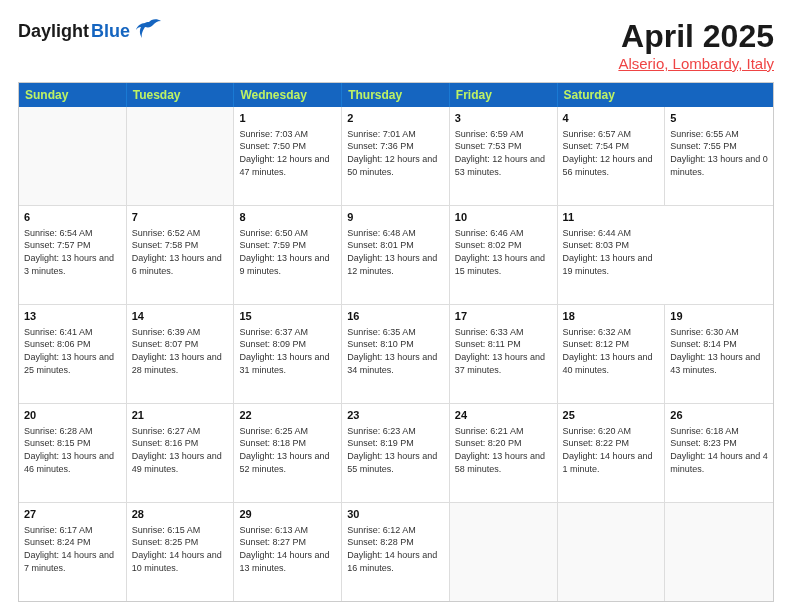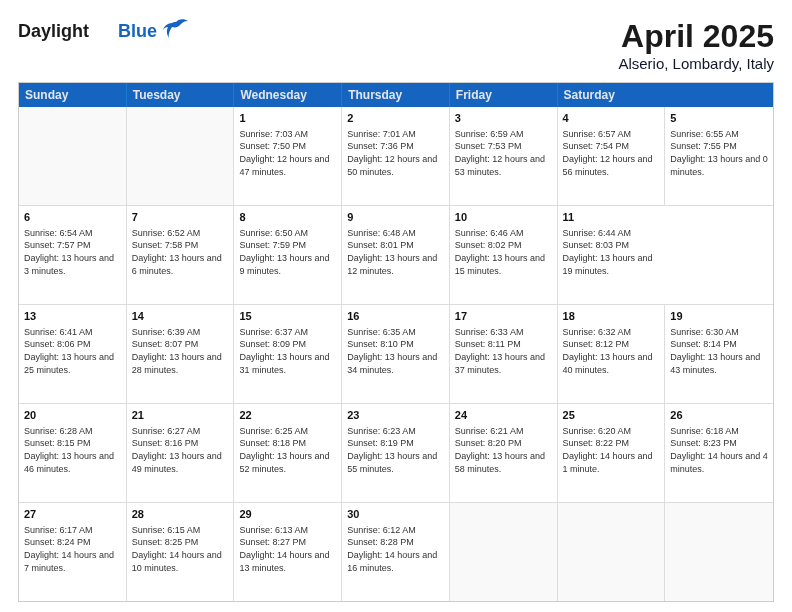--- a/index.html
+++ b/index.html
@@ -110,7 +110,6 @@
       font-size: 18px;
       font-weight: bold;
       color: #1565c0;
-      margin-left: 27px;
     }
     .logo-bird {
       margin-left: 3px;

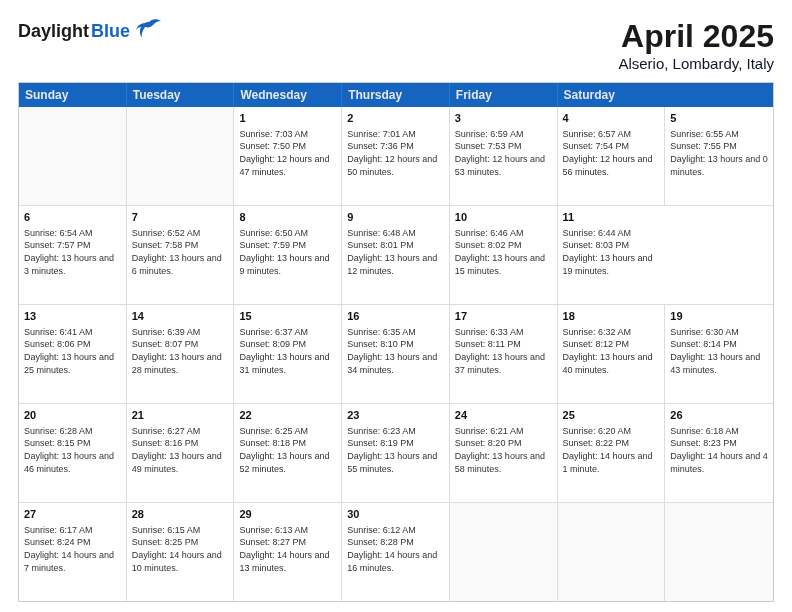--- a/index.html
+++ b/index.html
@@ -38,7 +38,8 @@
     }
     .location-title {
       font-size: 15px;
-      color: #0f172a;
+      color: #ef4444;
+      text-decoration: underline;
     }
     .calendar {
       flex: 1;

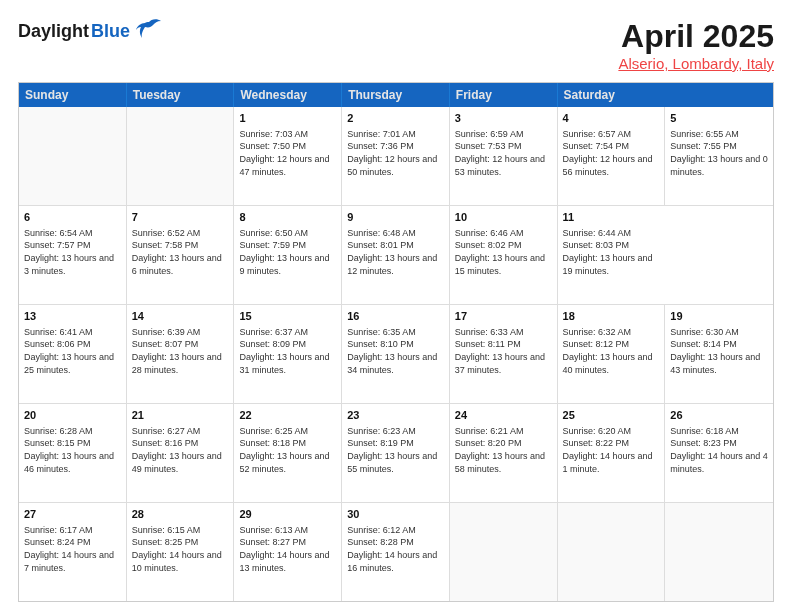--- a/index.html
+++ b/index.html
@@ -53,7 +53,7 @@
       background: #1565c0;
     }
     .cal-header-cell {
-      color: #e5e5e5;
+      color: #bef264;
       font-size: 12px;
       font-weight: bold;
       padding: 5px 6px;

